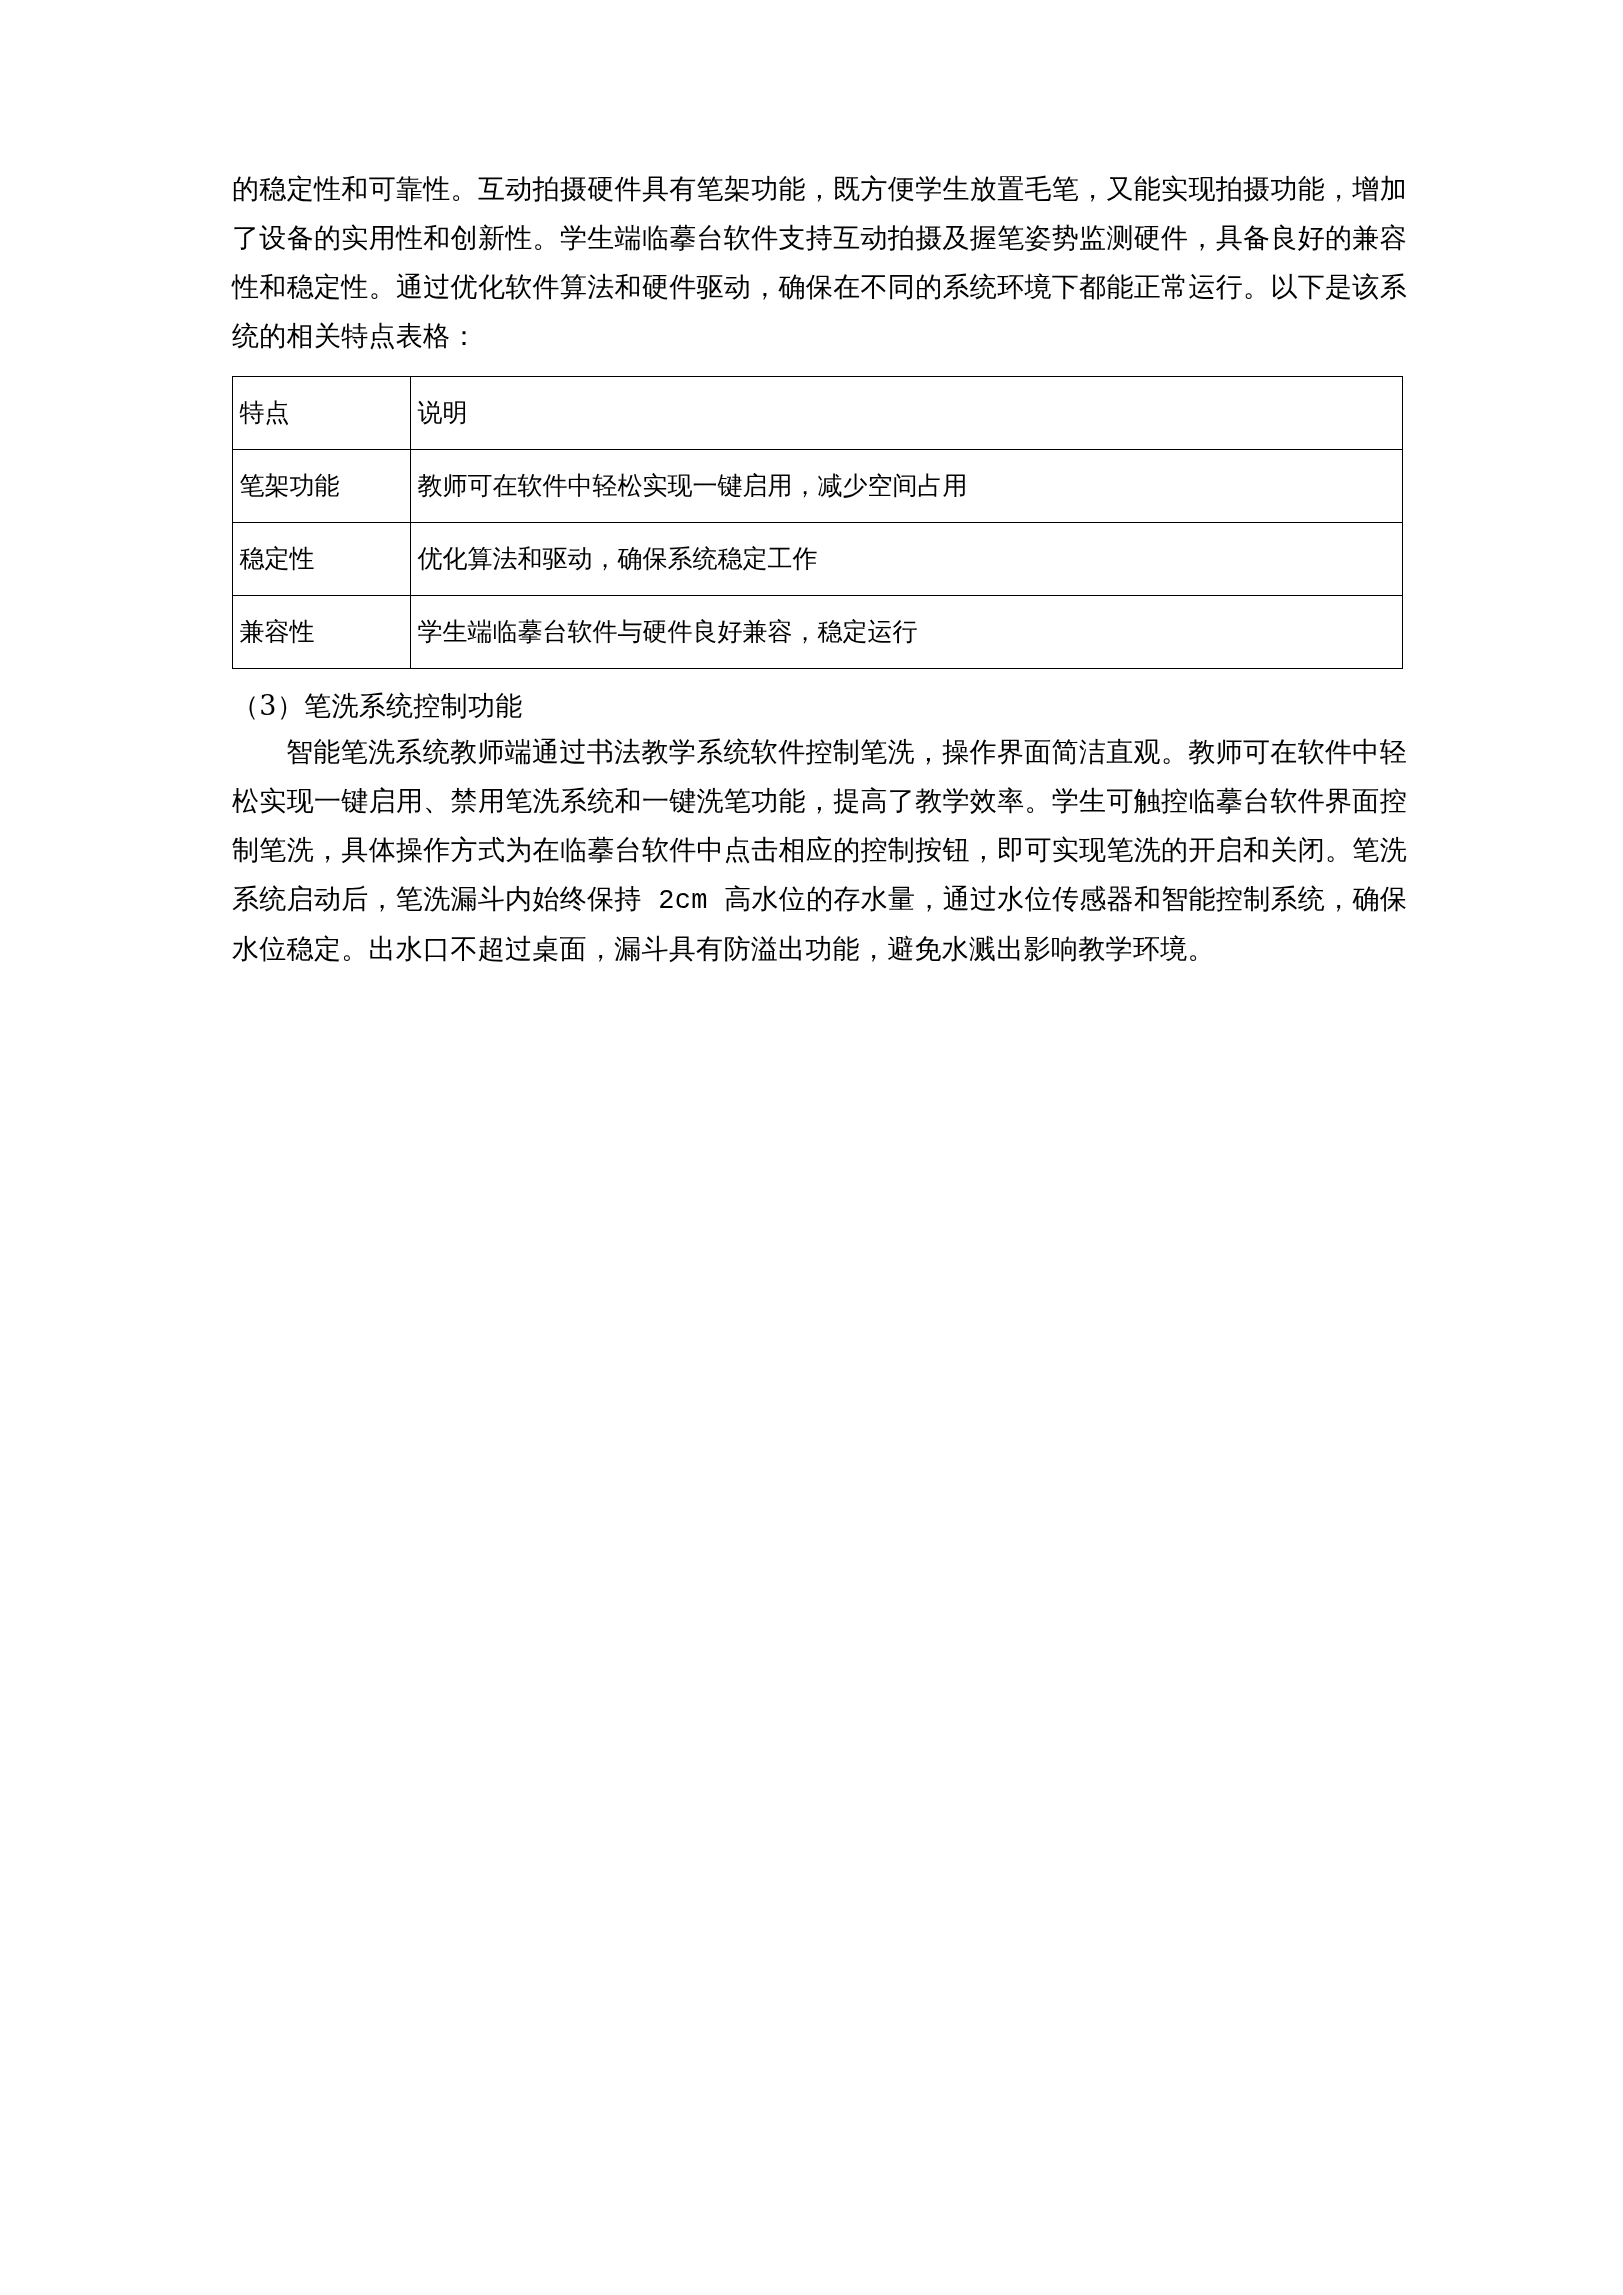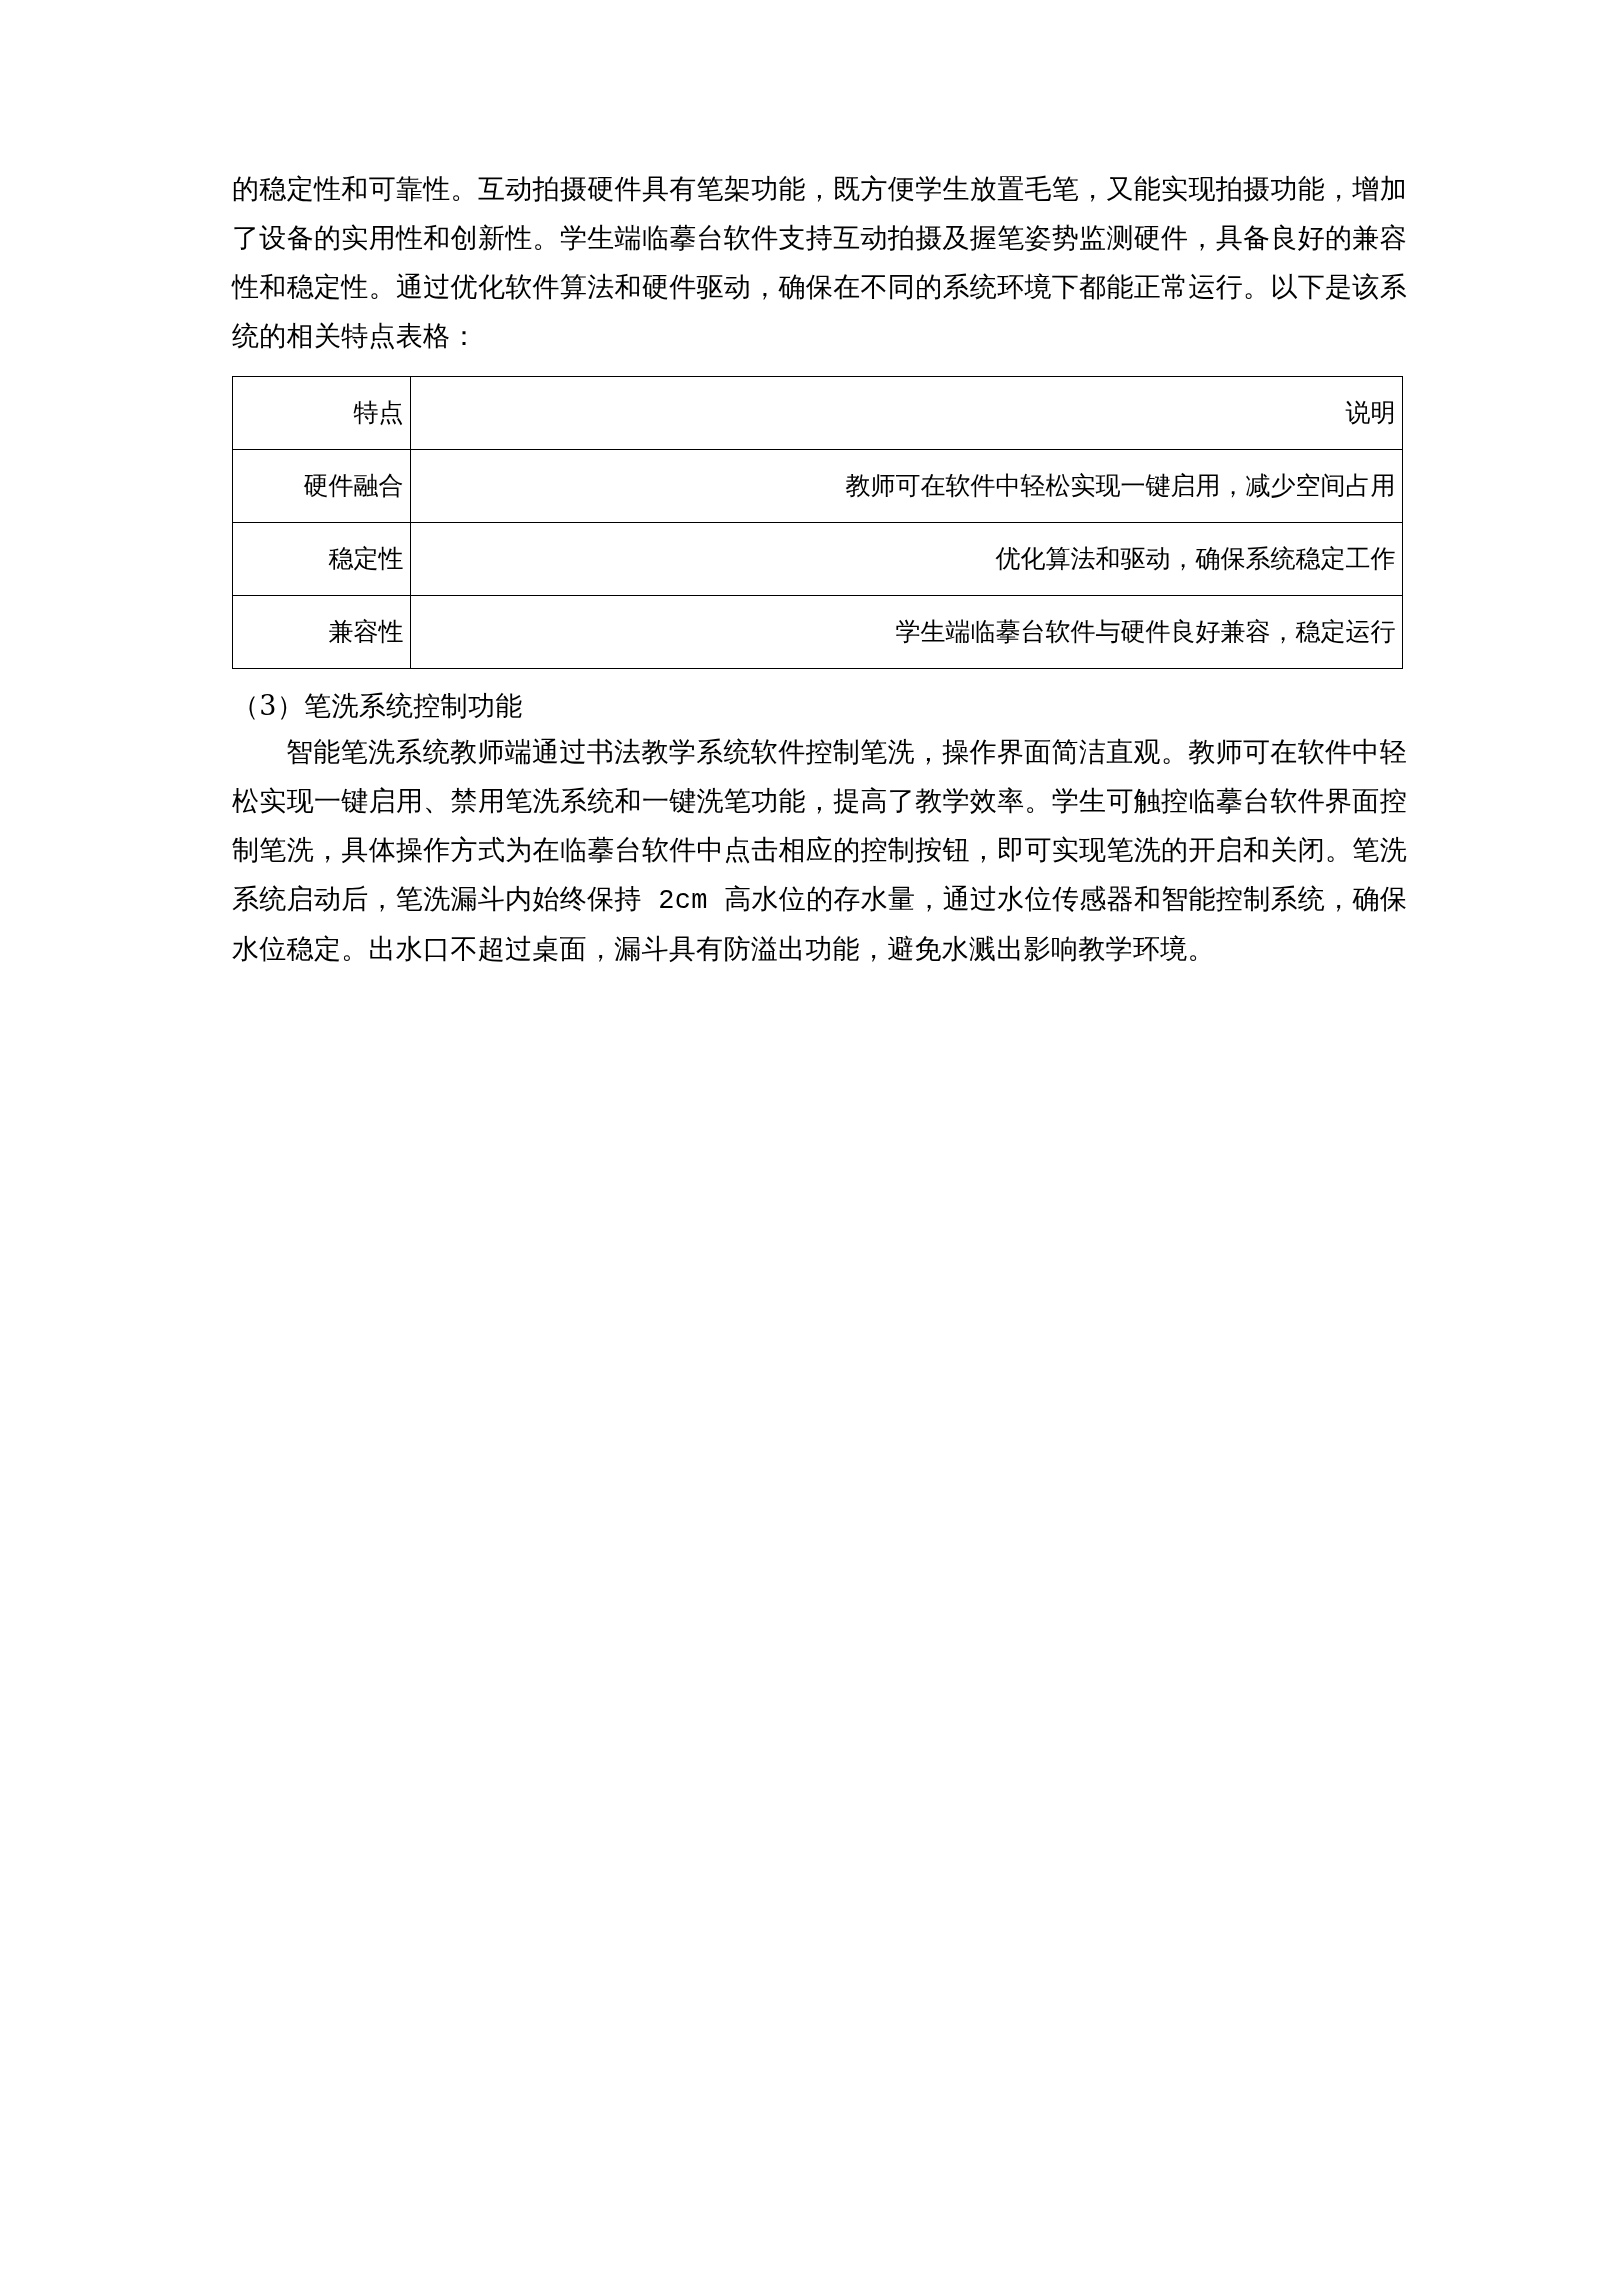--- a/index.html
+++ b/index.html
@@ -46,7 +46,7 @@
     font-size: 25px;
     line-height: 1.5;
     padding: 13px 6.5px;
-    text-align: right;
+    text-align: left;
     vertical-align: middle;
     height: 46px;
   }

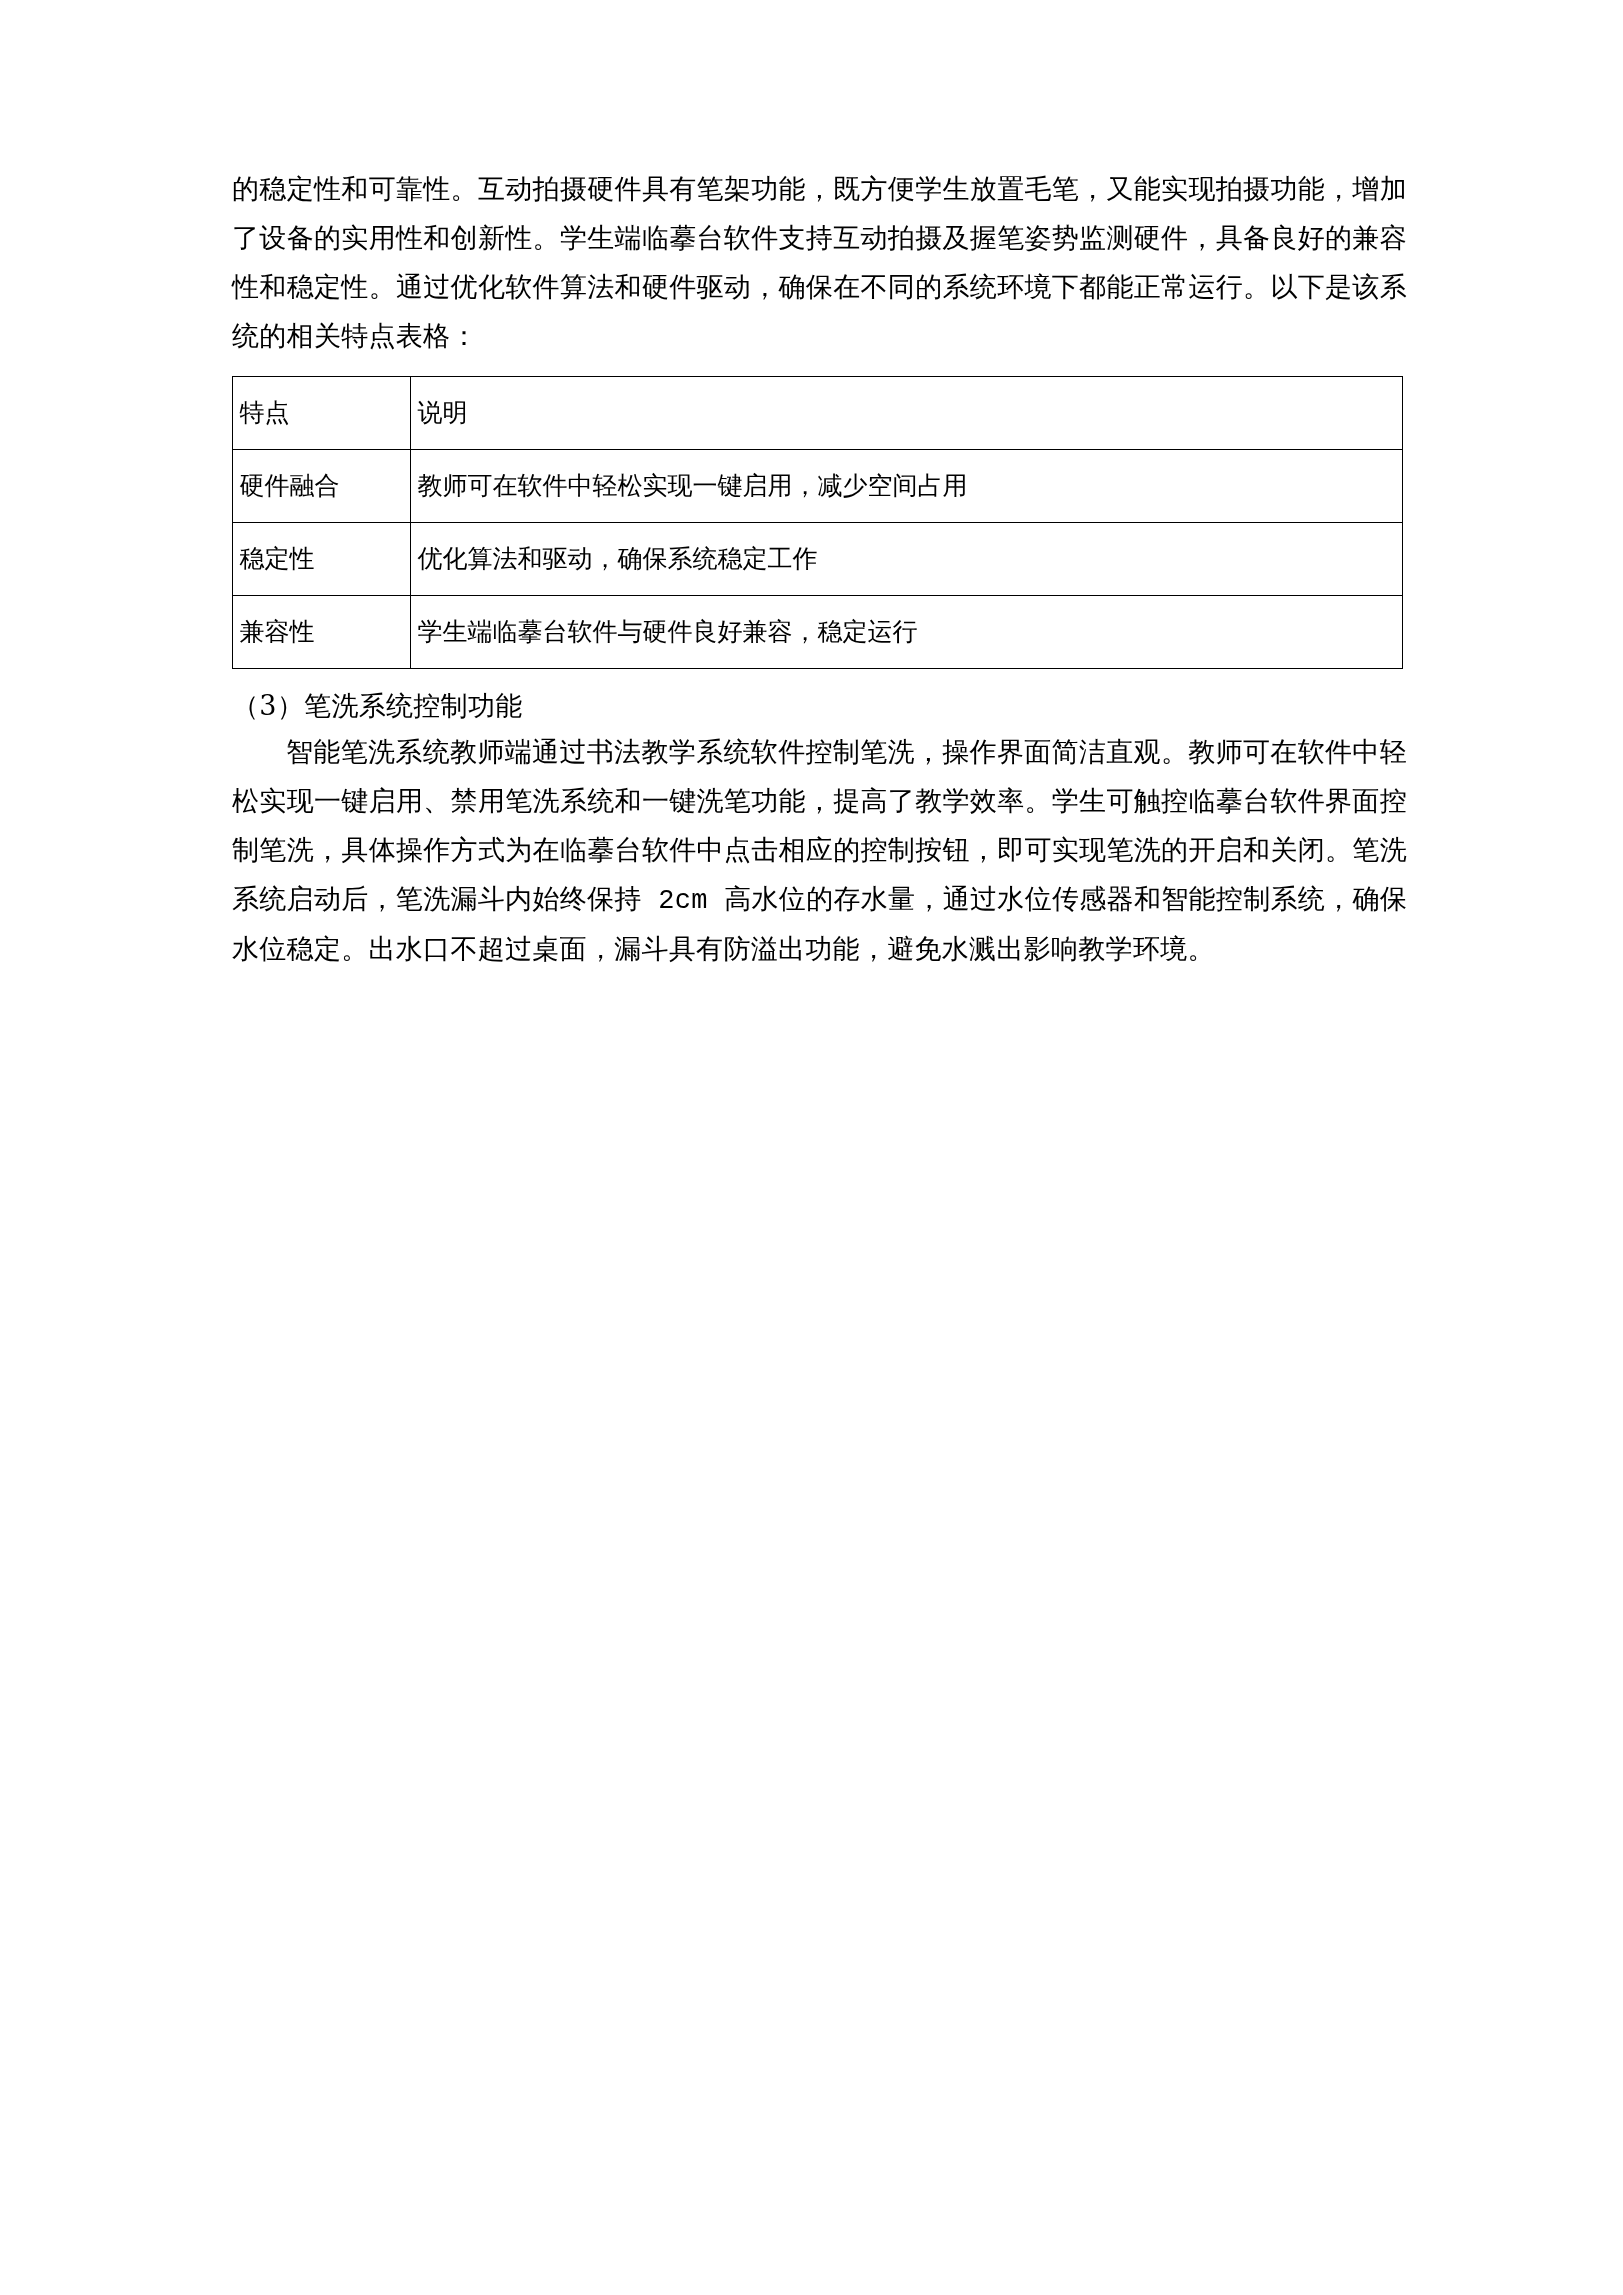--- a/index.html
+++ b/index.html
@@ -71,7 +71,7 @@
         <td class="col-b">说明</td>
       </tr>
       <tr>
-        <td class="col-a">硬件融合</td>
+        <td class="col-a">笔架功能</td>
         <td class="col-b">教师可在软件中轻松实现一键启用，减少空间占用</td>
       </tr>
       <tr>

